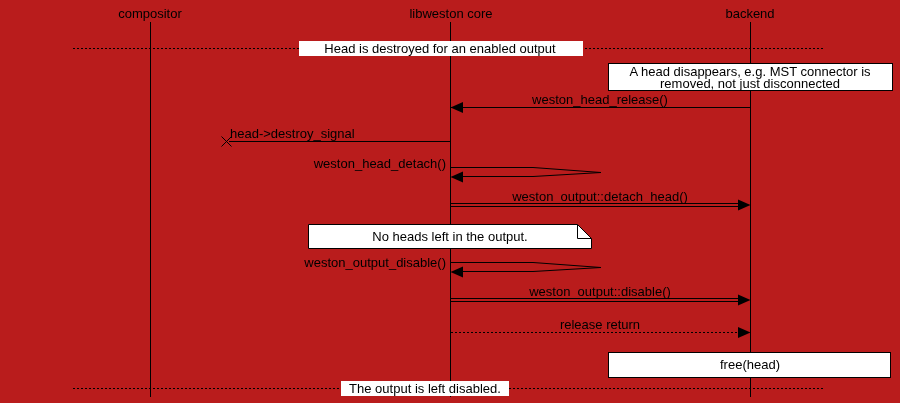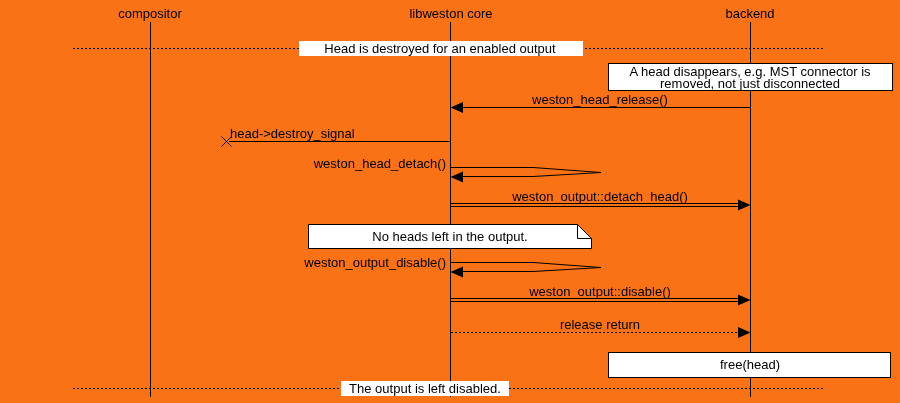--- a/index.html
+++ b/index.html
@@ -3,7 +3,7 @@
 <meta charset="utf-8">
 <style>
   html,body{margin:0;padding:0;background:#fff;}
-  .page{width:900px;height:403px;position:relative;background:#f97316;overflow:hidden;}
+  .page{width:900px;height:403px;position:relative;background:#b91c1c;overflow:hidden;}
   svg{display:block;}
   text{
     font-family:"Liberation Sans", sans-serif;

